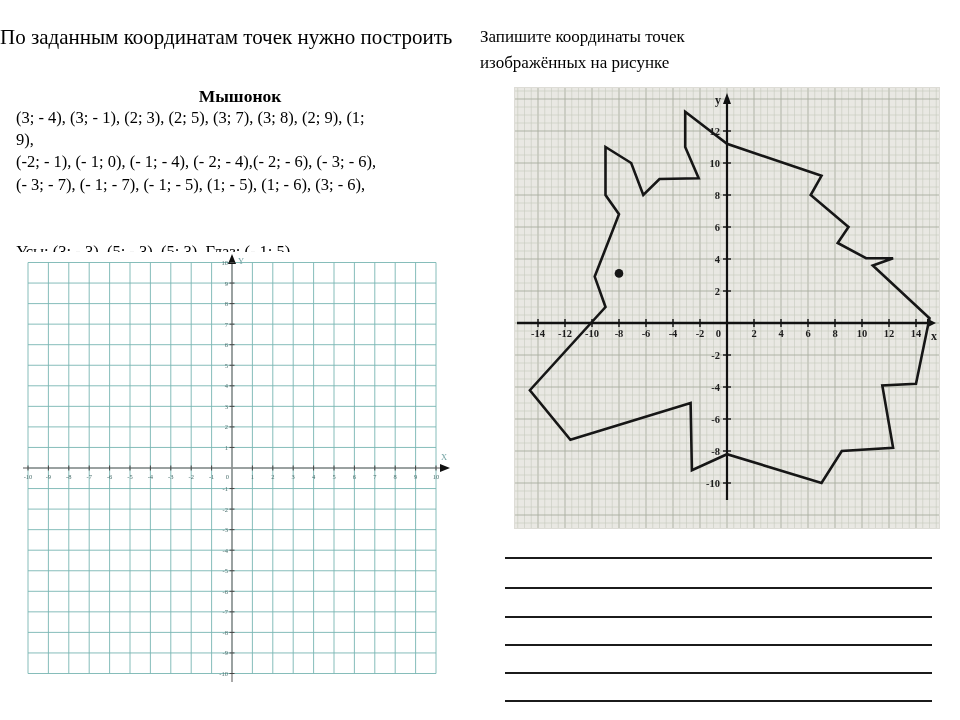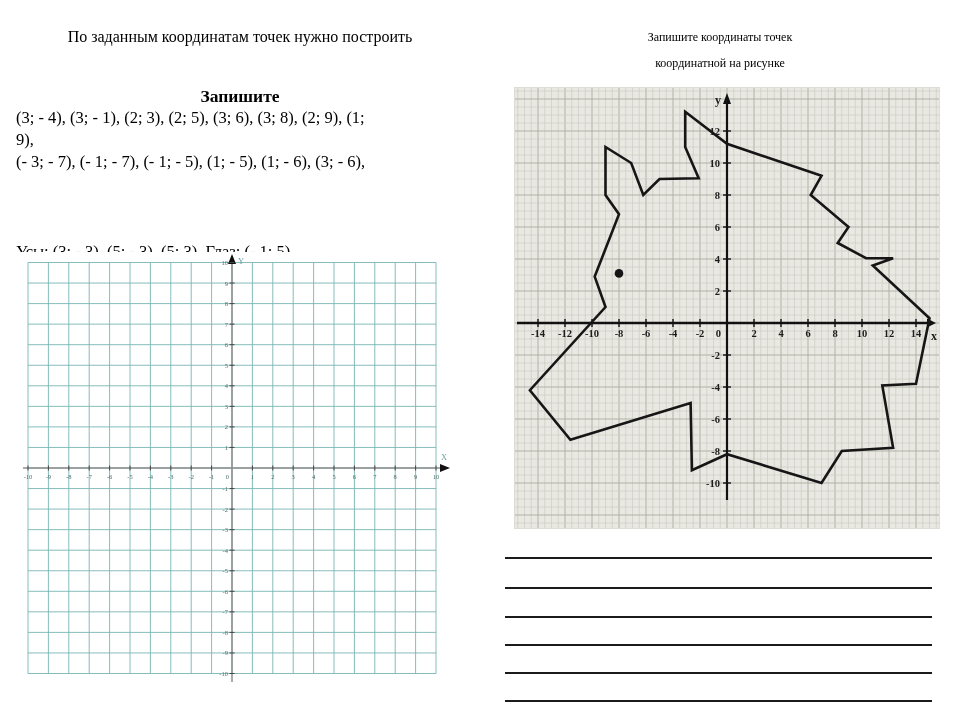--- a/index.html
+++ b/index.html
@@ -6,7 +6,7 @@
   body{width:960px;height:720px;position:relative;overflow:hidden;
        font-family:"Liberation Serif","DejaVu Serif",serif;color:#000;}
   .abs{position:absolute;}
-  .left-title{left:0;top:24px;width:480px;text-align:center;font-size:16px;line-height:26px;}
+  .left-title{left:0;top:24px;width:480px;text-align:left;font-size:21px;line-height:26px;}
   .heading{left:0;top:86px;width:480px;text-align:center;font-size:17.5px;font-weight:bold;}
   .coords{left:16px;top:107px;width:448px;font-size:16.5px;line-height:22.2px;}
   .clipline{left:16px;top:241px;width:448px;height:13px;overflow:hidden;

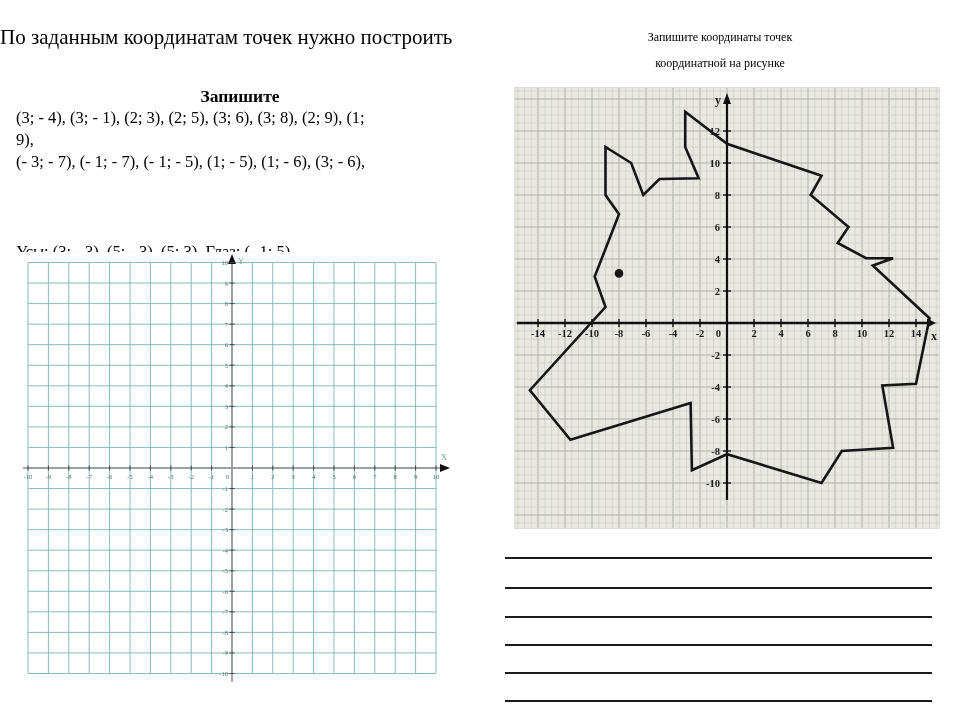--- a/index.html
+++ b/index.html
@@ -11,7 +11,7 @@
   .coords{left:16px;top:107px;width:448px;font-size:16.5px;line-height:22.2px;}
   .clipline{left:16px;top:241px;width:448px;height:13px;overflow:hidden;
             font-size:16.5px;line-height:22.2px;}
-  .right-title{left:480px;top:24px;width:480px;text-align:center;font-size:12px;line-height:26px;}
+  .right-title{left:480px;top:24px;width:480px;text-align:left;font-size:17px;line-height:26px;}
   .gridbox{left:13px;top:252px;width:442px;height:442px;background:#fff;}
   .scanbox{left:515px;top:88px;width:424px;height:440px;background:#e9e8e3;
            box-shadow:0 0 0 1px #dddcd6;}

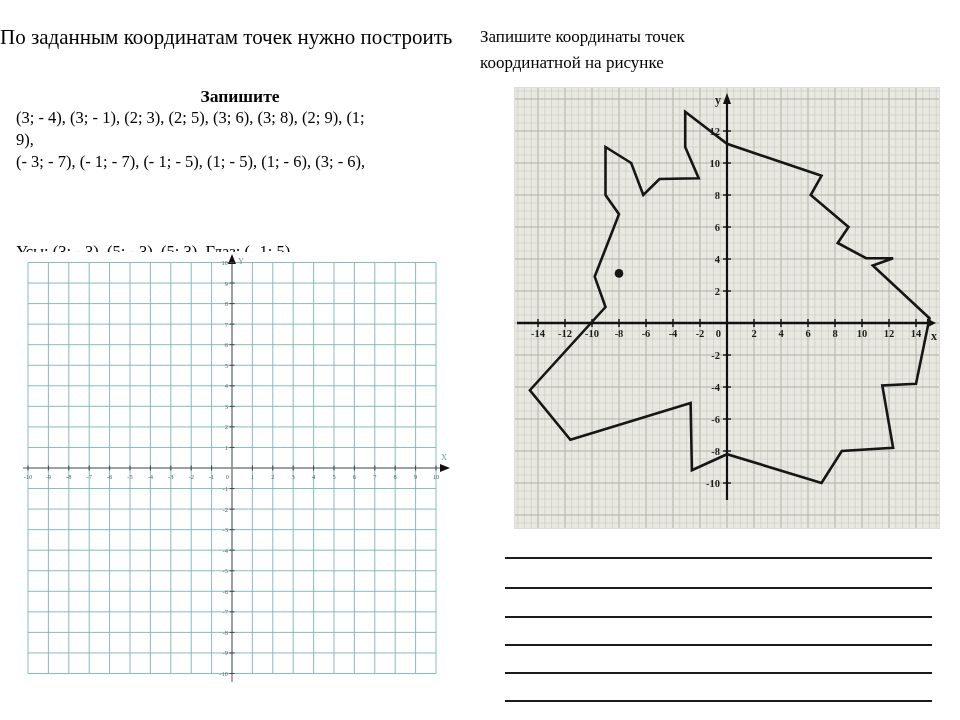--- a/index.html
+++ b/index.html
@@ -171,7 +171,7 @@
 
 <div class="abs right-title">
   <div>Запишите координаты точек</div>
-  <div>координатной на рисунке</div>
+  <div>изображённых на рисунке</div>
 </div>
 
 <div class="abs scanbox">

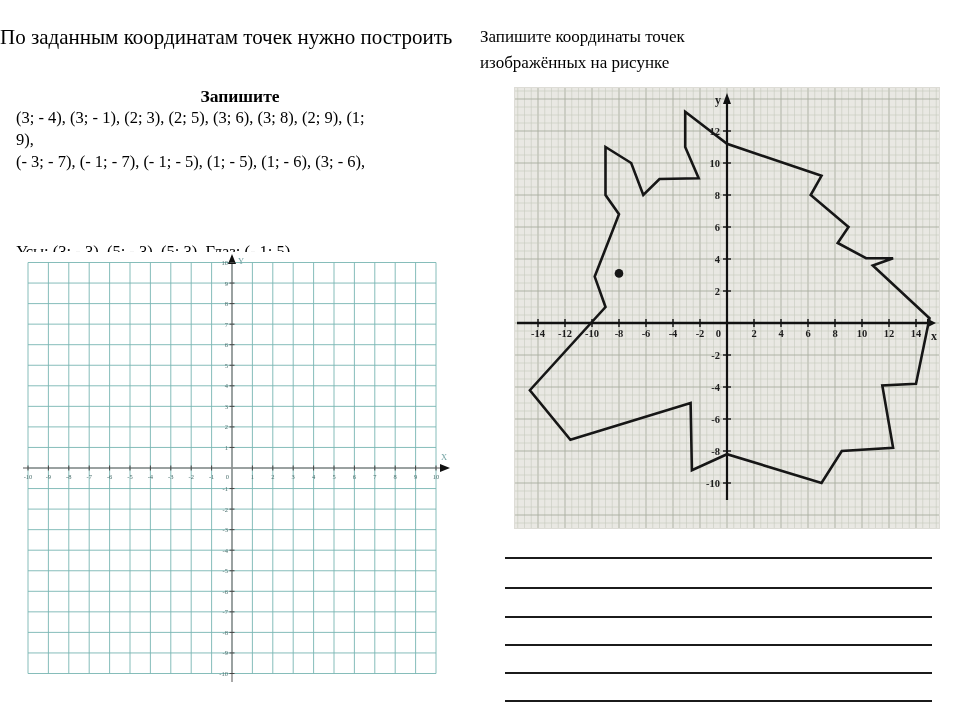--- a/index.html
+++ b/index.html
@@ -25,7 +25,7 @@
   <div>По заданным координатам точек нужно построить</div>
 </div>
 
-<div class="abs heading">Запишите</div>
+<div class="abs heading">Мышонок</div>
 
 <div class="abs coords">
   <div> (3; - 4), (3; - 1), (2; 3), (2; 5), (3; 6), (3; 8), (2; 9), (1;</div>

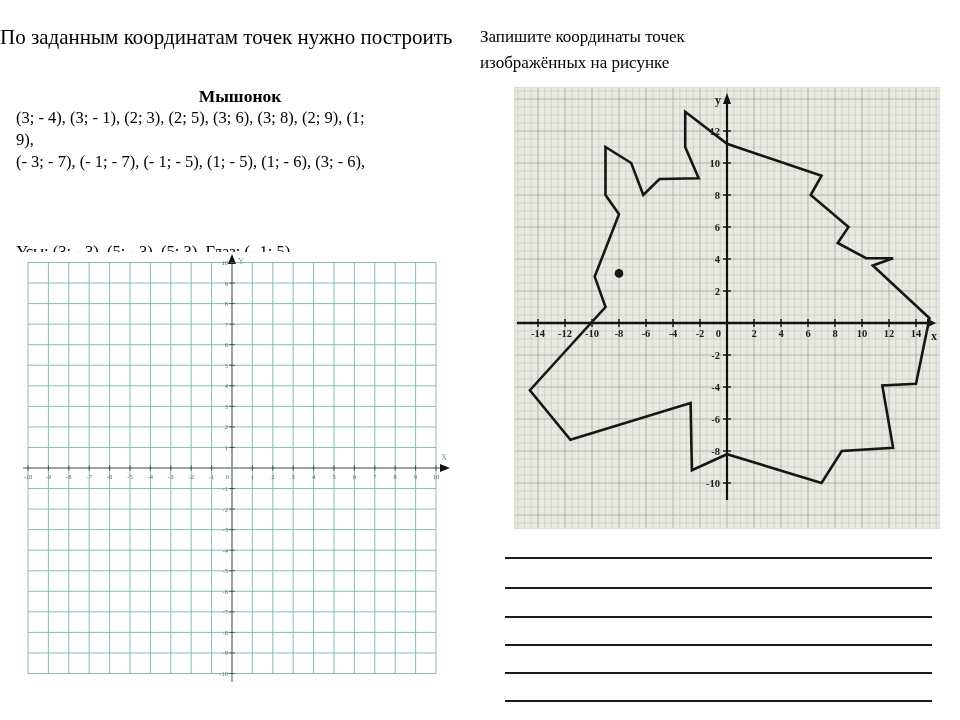--- a/index.html
+++ b/index.html
@@ -28,7 +28,7 @@
 <div class="abs heading">Мышонок</div>
 
 <div class="abs coords">
-  <div> (3; - 4), (3; - 1), (2; 3), (2; 5), (3; 6), (3; 8), (2; 9), (1;</div>
+  <div> (3; - 4), (3; - 1), (2; 3), (2; 5), (3; 7), (3; 8), (2; 9), (1;</div>
   <div>9),</div>
   <div> (- 3; - 7), (- 1; - 7), (- 1; - 5), (1; - 5), (1; - 6), (3; - 6),</div>
 </div>

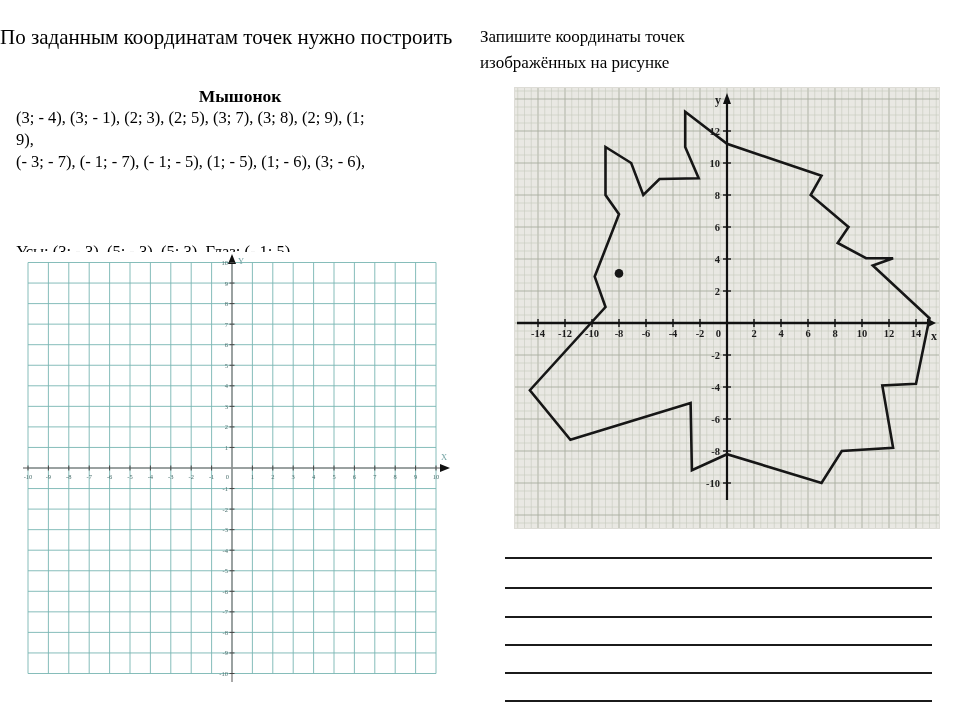--- a/index.html
+++ b/index.html
@@ -30,6 +30,7 @@
 <div class="abs coords">
   <div> (3; - 4), (3; - 1), (2; 3), (2; 5), (3; 7), (3; 8), (2; 9), (1;</div>
   <div>9),</div>
+  <div>(-2; - 1), (- 1; 0), (- 1; - 4), (- 2; - 4),(- 2; - 6), (- 3; - 6),</div>
   <div> (- 3; - 7), (- 1; - 7), (- 1; - 5), (1; - 5), (1; - 6), (3; - 6),</div>
 </div>
 

